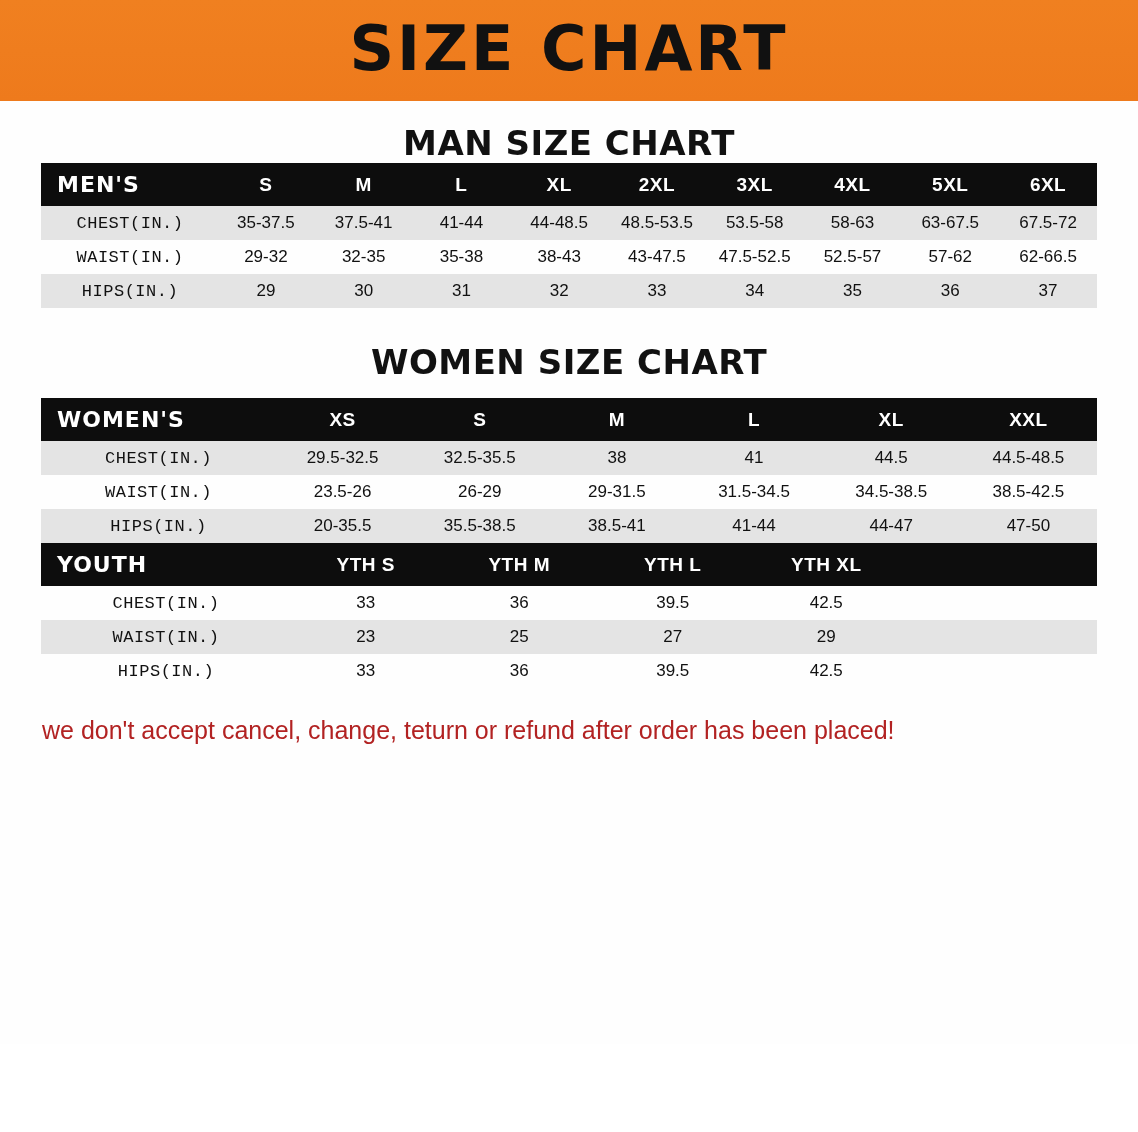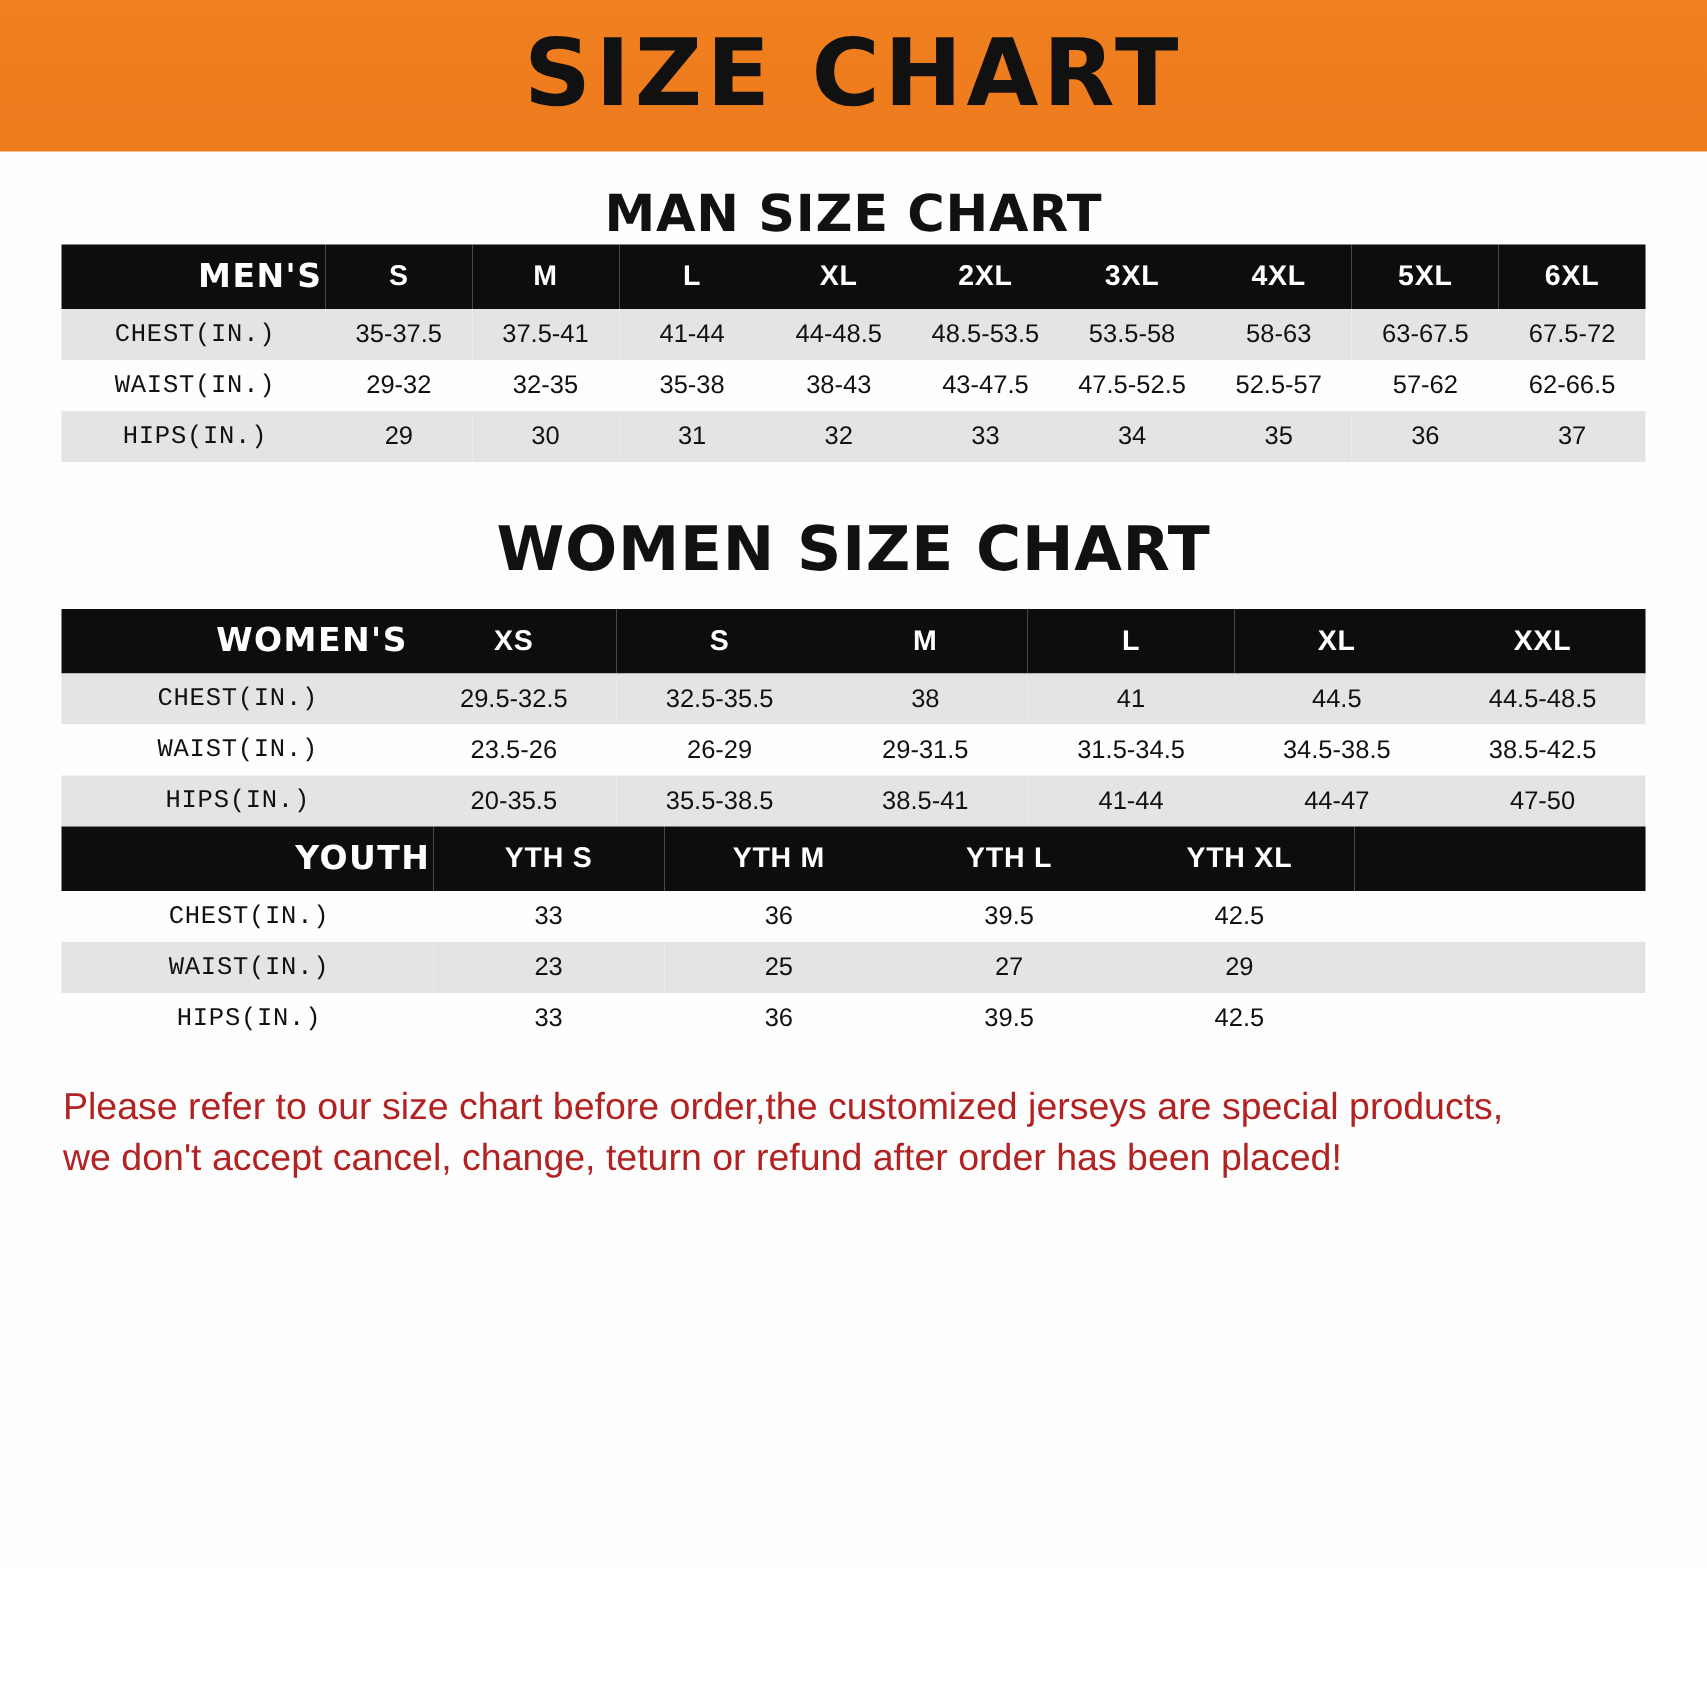--- a/index.html
+++ b/index.html
@@ -82,7 +82,7 @@
     letter-spacing: 0.5px;
   }
   table.size-table thead th.rowhead {
-    text-align: right;
+    text-align: left;
     padding-left: 16px;
     font-size: 22px;
     font-family: "DejaVu Sans", sans-serif;

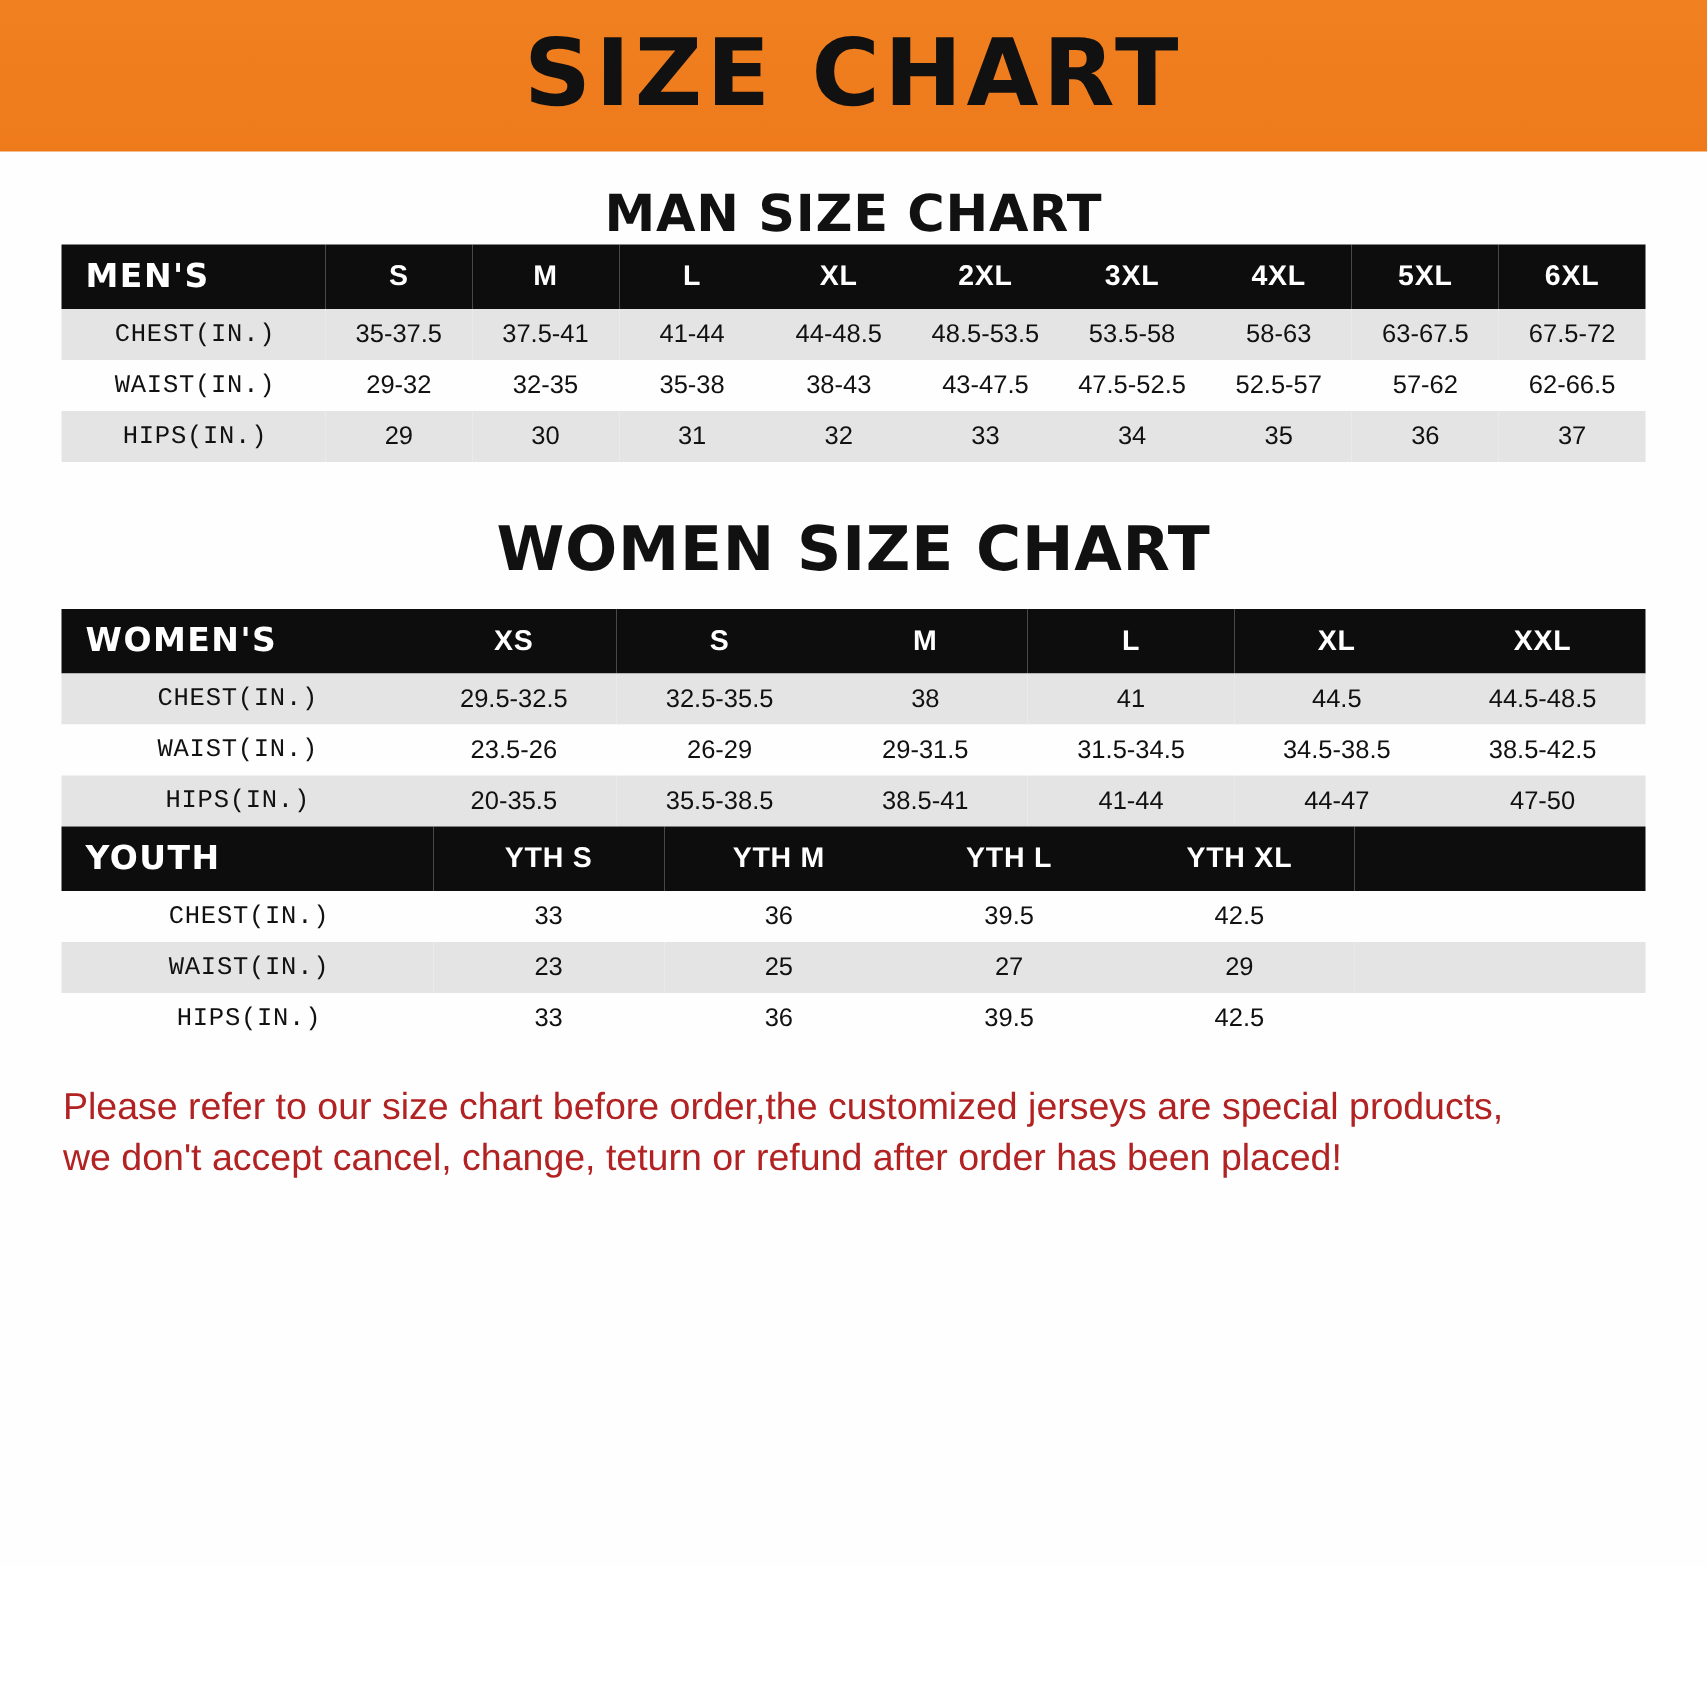--- a/index.html
+++ b/index.html
@@ -51,7 +51,7 @@
     letter-spacing: 0.5px;
   }
   .heading-man   { font-size: 34px; margin-top: 22px; }
-  .heading-women { font-size: 41px; margin-top: 34px; margin-bottom: 16px; }
+  .heading-women { font-size: 34px; margin-top: 34px; margin-bottom: 16px; }
   .heading-youth { font-size: 34px; margin-top: 44px; margin-bottom: 16px; }
 
   

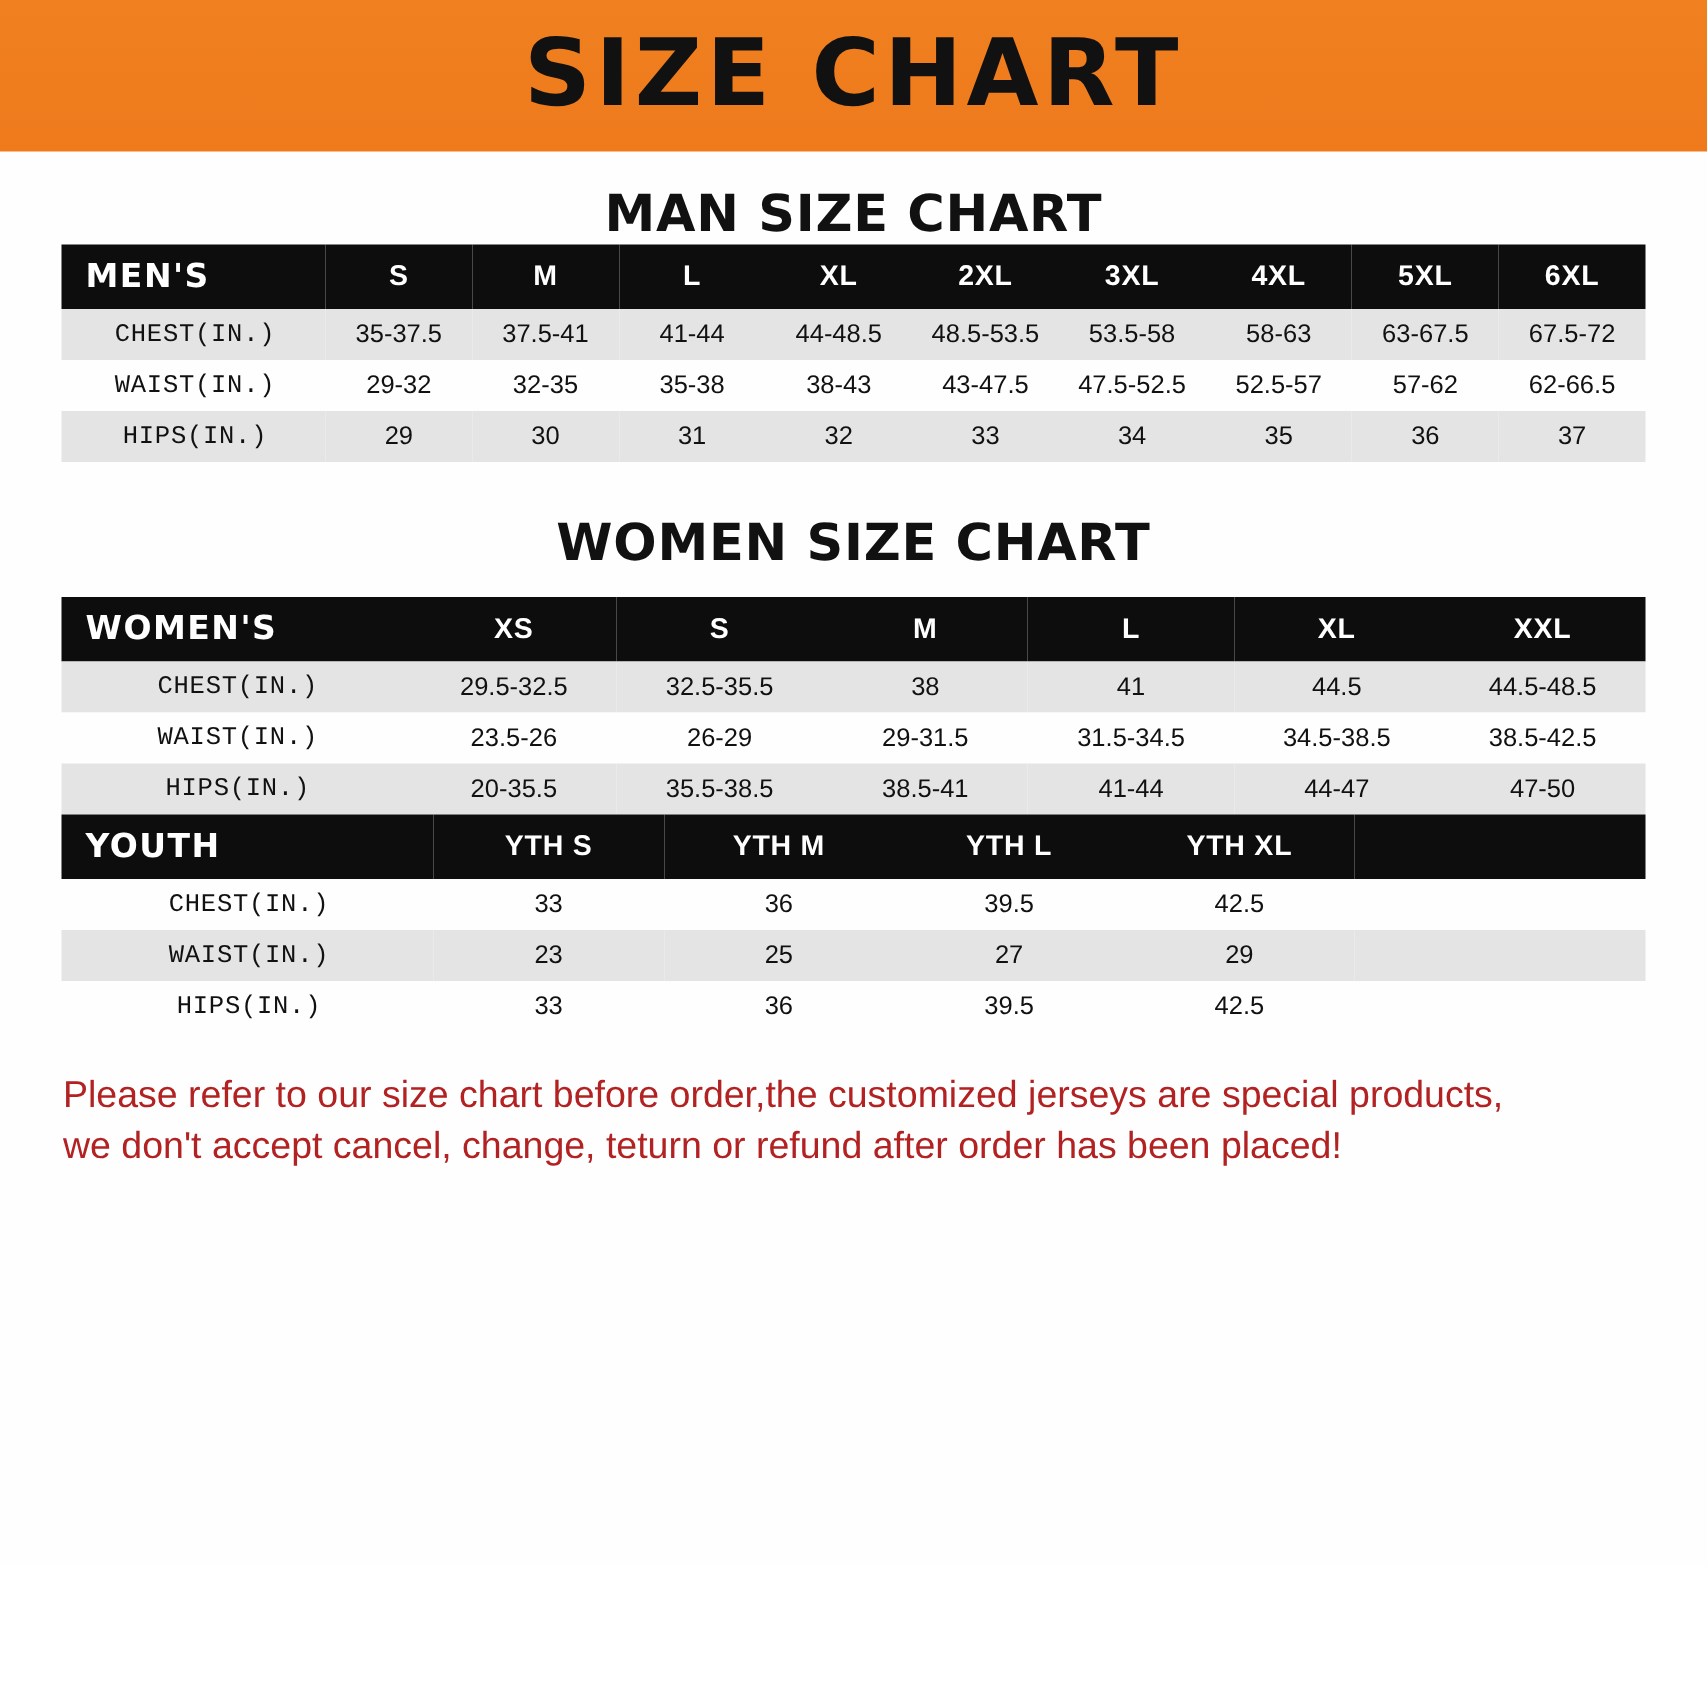--- a/index.html
+++ b/index.html
@@ -287,7 +287,6 @@
   </div>
 
   <div class="note">
-    <div>Please refer to our size chart before order,the customized jerseys are special products,</div>
     <div>we don't accept cancel, change, teturn or refund after order has been placed!</div>
   </div>
 

